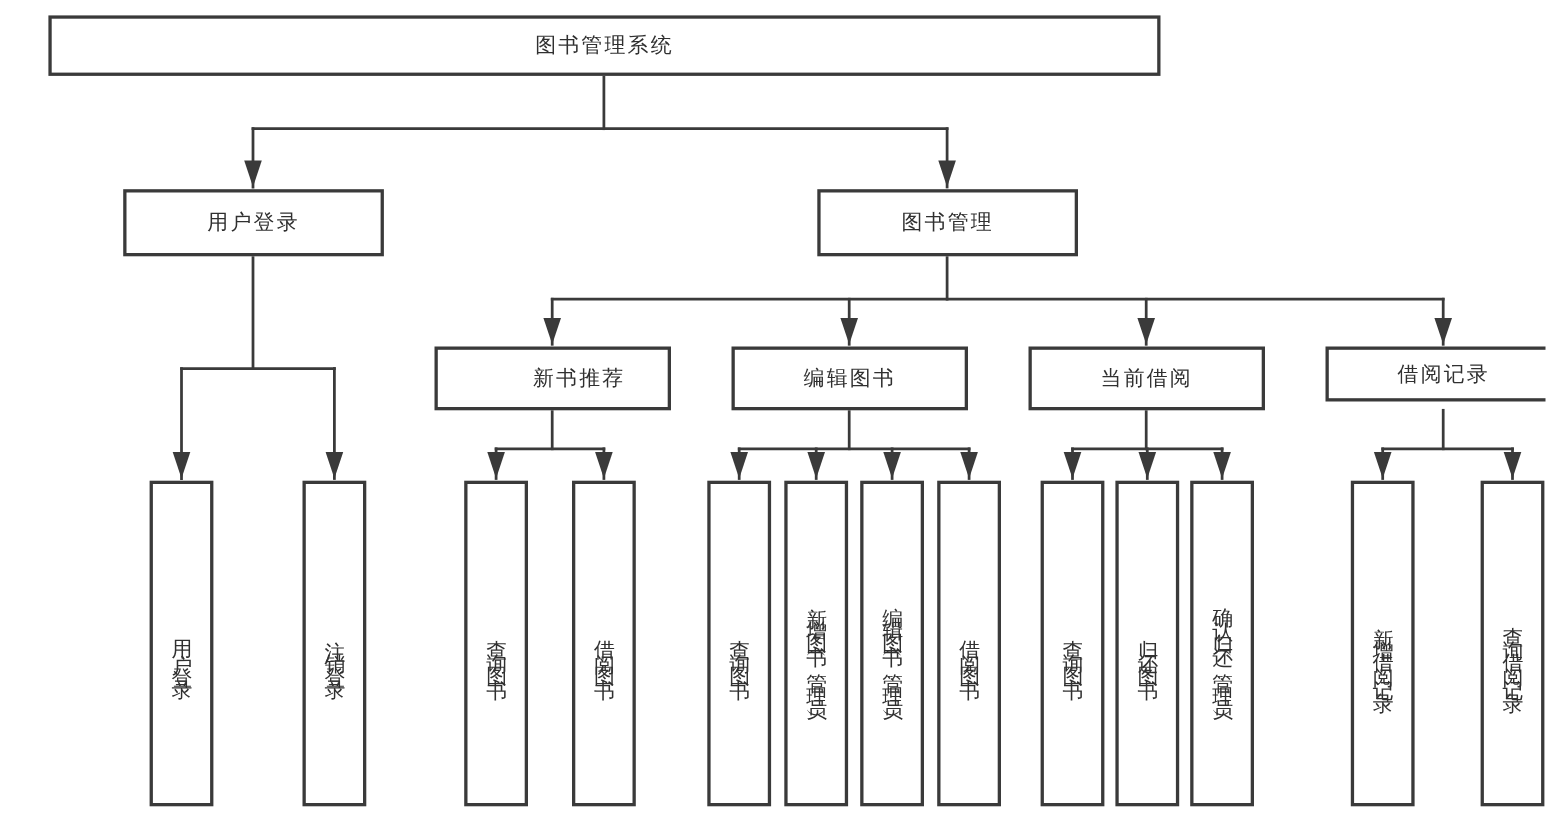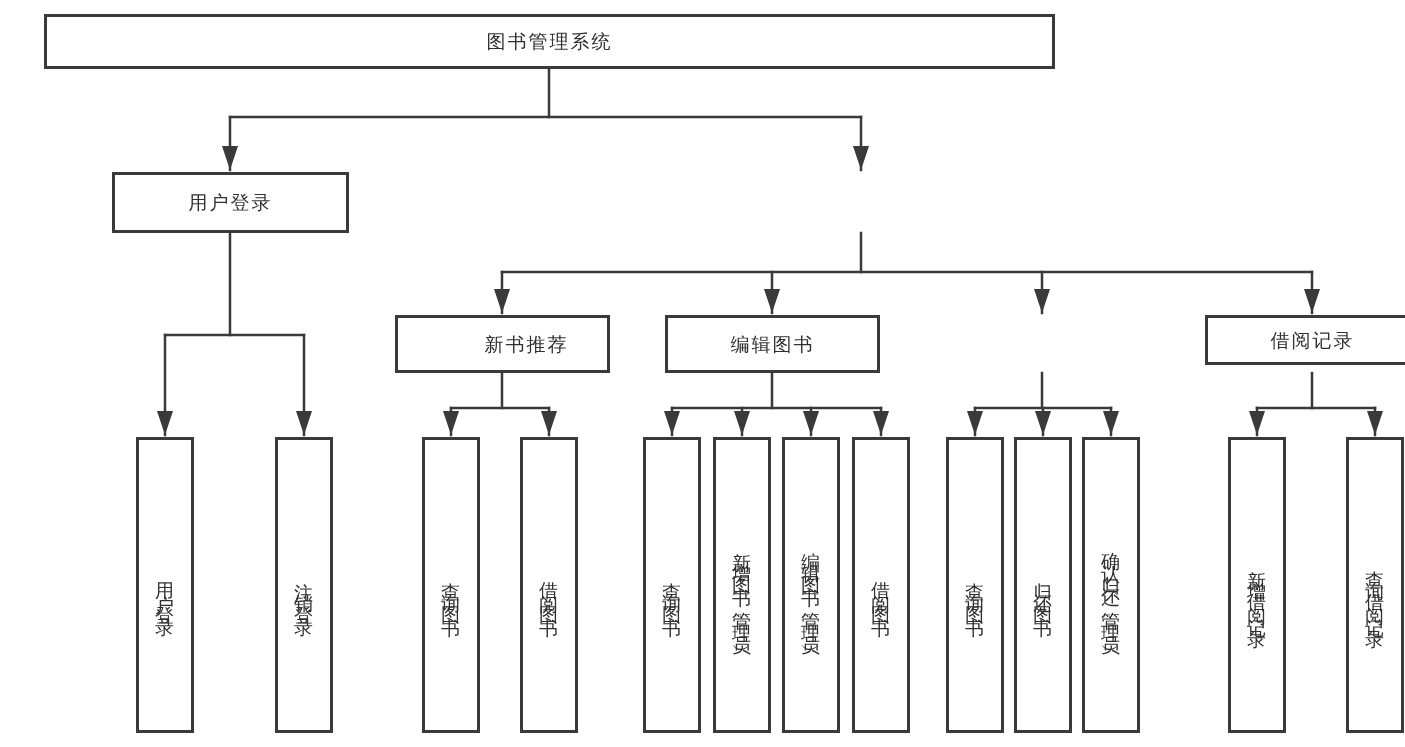--- a/index.html
+++ b/index.html
@@ -114,6 +114,7 @@
   <div class="node hbox" style="left:12px; top:14px; width:1011px; height:55px;">图书管理系统</div>
 
   <div class="node hbox" style="left:80px; top:172px; width:237px; height:61px;">用户登录</div>
+  <div class="node hbox" style="left:711px; top:172px; width:237px; height:61px;">图书管理</div>
 
   <div class="node hbox" style="left:363px; top:315px; width:215px; height:58px;padding-left:48px;">新书推荐</div>
   <div class="node hbox" style="left:633px; top:315px; width:215px; height:58px;">编辑图书</div>

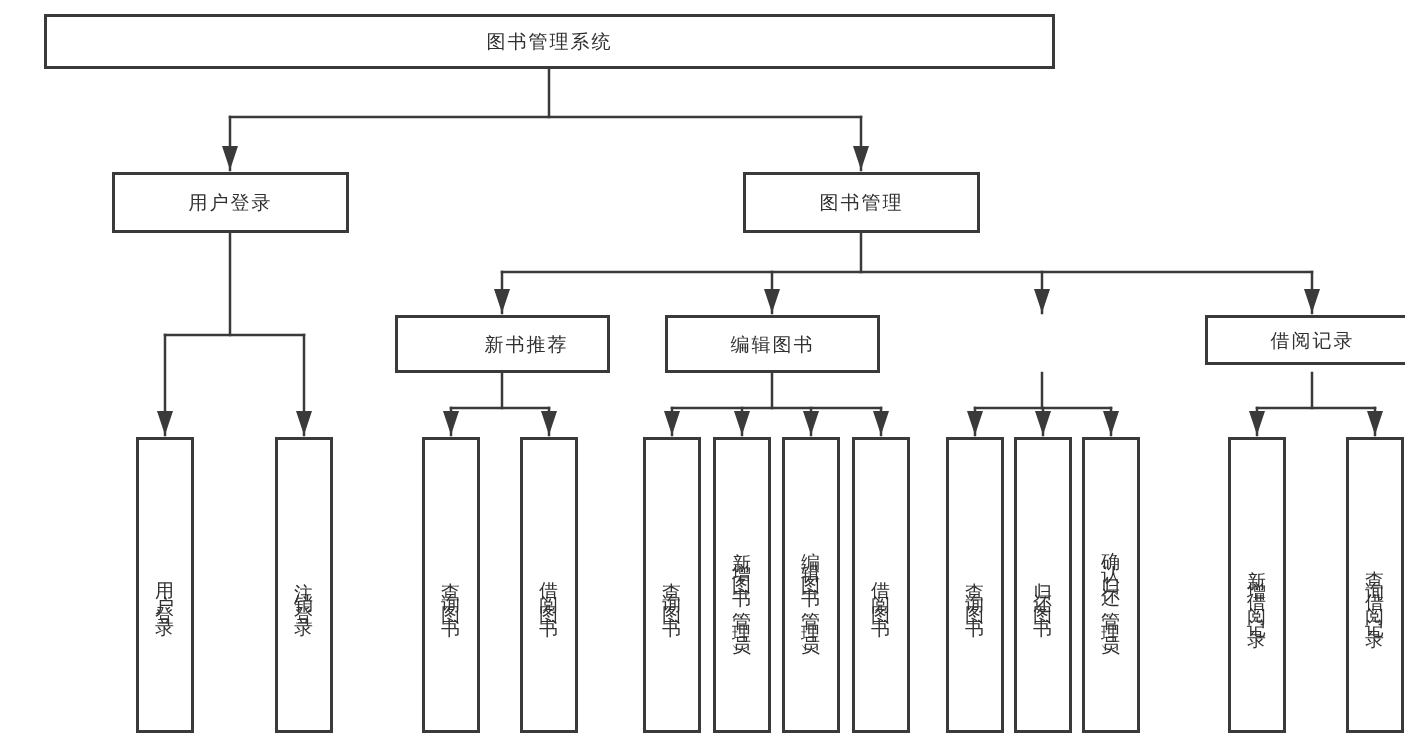--- a/index.html
+++ b/index.html
@@ -118,6 +118,7 @@
 
   <div class="node hbox" style="left:363px; top:315px; width:215px; height:58px;padding-left:48px;">新书推荐</div>
   <div class="node hbox" style="left:633px; top:315px; width:215px; height:58px;">编辑图书</div>
+  <div class="node hbox" style="left:903px; top:315px; width:215px; height:58px;">当前借阅</div>
   <div class="node hbox" style="left:1173px; top:315px; width:215px; height:50px;">借阅记录</div>
 
   <div class="node vbox" style="left:104px; top:437px; width:58px; height:296px;">

